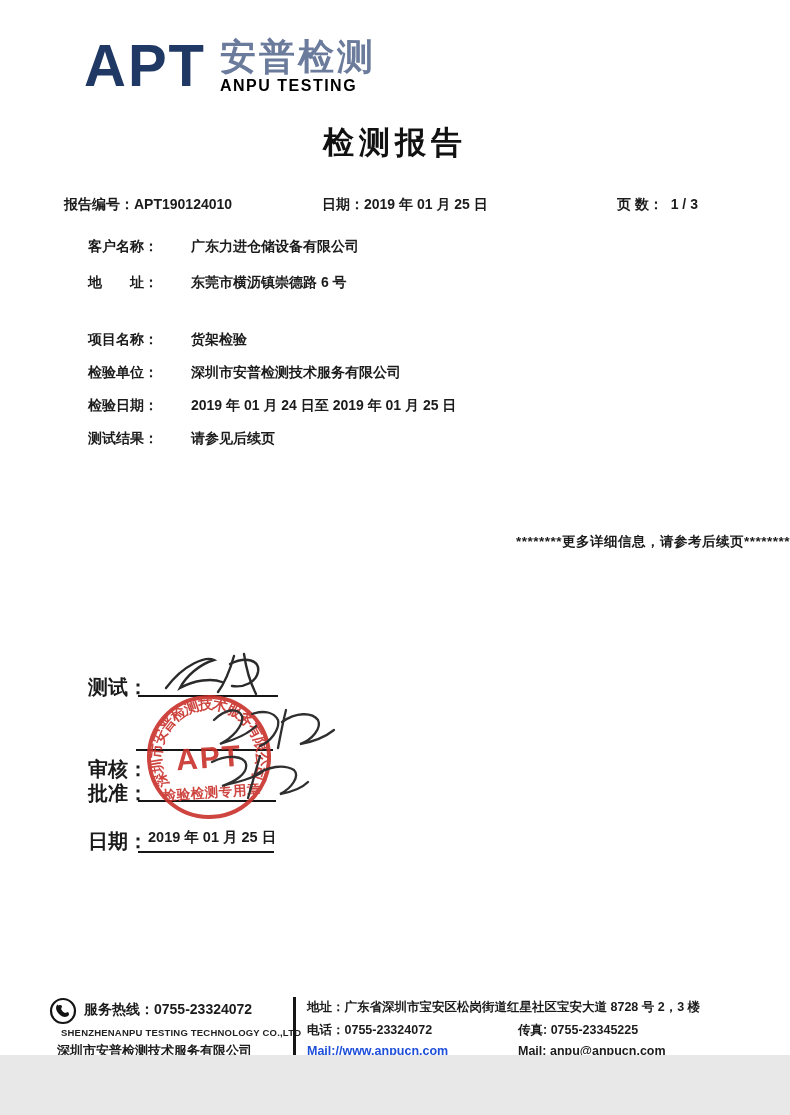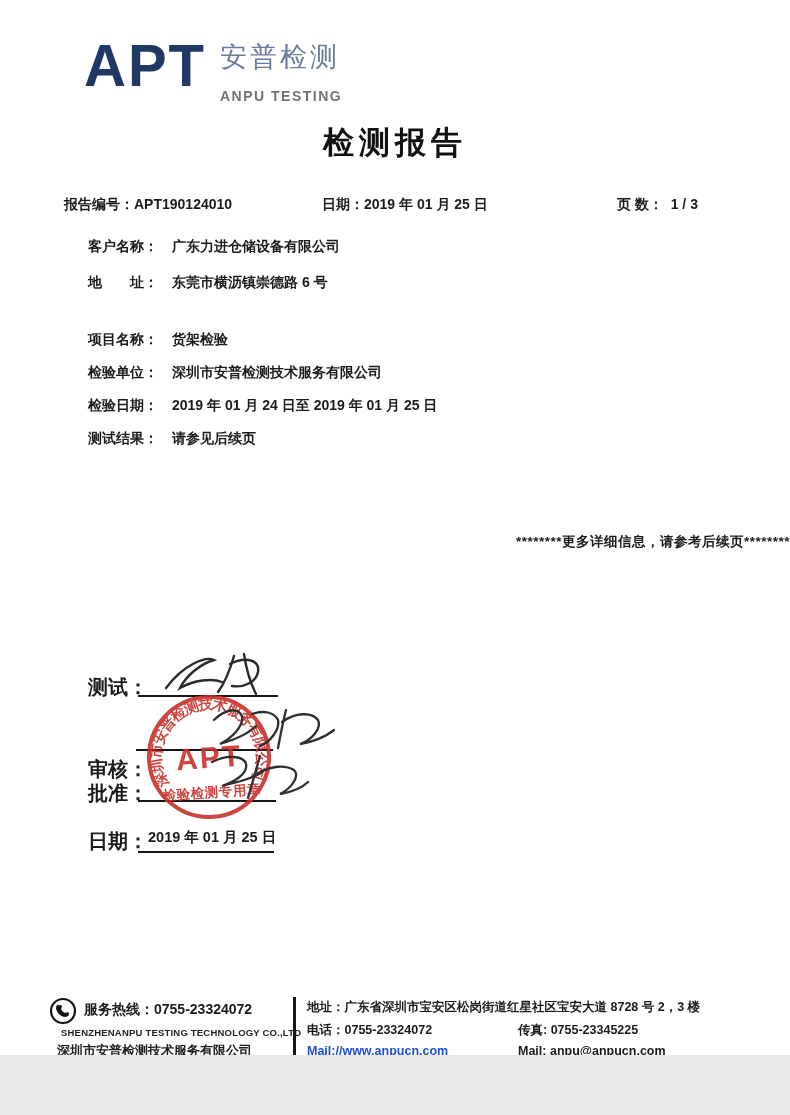--- a/index.html
+++ b/index.html
@@ -17,7 +17,7 @@
     line-height:60px;transform:scaleY(1.02);
   }
   .logo-right{margin-left:14px;padding-top:6px;}
-  .logo-cn{font-size:27px;font-weight:400;color:#6b7b9c;letter-spacing:3px;line-height:30px;}
+  .logo-cn{font-size:36px;font-weight:700;color:#6b7b9c;letter-spacing:3px;line-height:30px;}
   .logo-en{font-size:14px;font-weight:700;color:#737373;letter-spacing:1.5px;margin-top:16px;}
   
   .title{left:0;top:122px;width:790px;text-align:center;

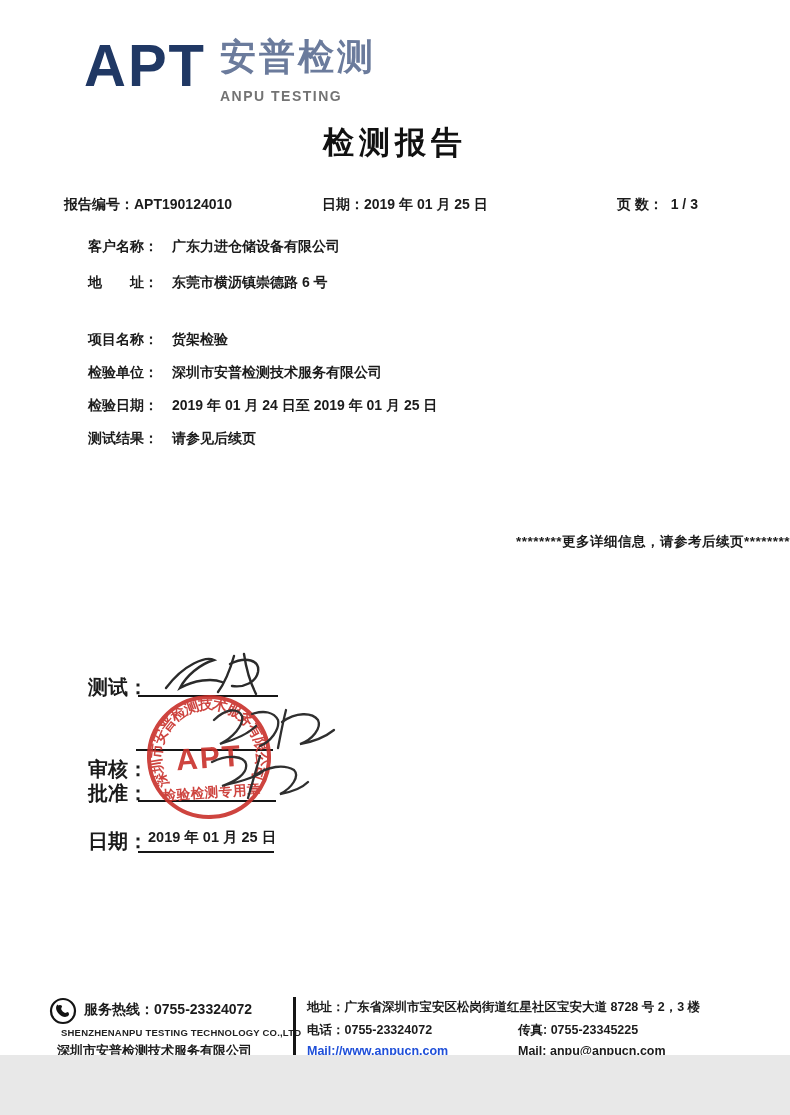--- a/index.html
+++ b/index.html
@@ -18,7 +18,7 @@
   }
   .logo-right{margin-left:14px;padding-top:6px;}
   .logo-cn{font-size:36px;font-weight:700;color:#6b7b9c;letter-spacing:3px;line-height:30px;}
-  .logo-en{font-size:14px;font-weight:700;color:#737373;letter-spacing:1.5px;margin-top:16px;}
+  .logo-en{font-size:16px;font-weight:700;color:#000000;letter-spacing:1.5px;margin-top:5px;}
   
   .title{left:0;top:122px;width:790px;text-align:center;
     font-size:31px;font-weight:800;letter-spacing:5px;color:#111;}

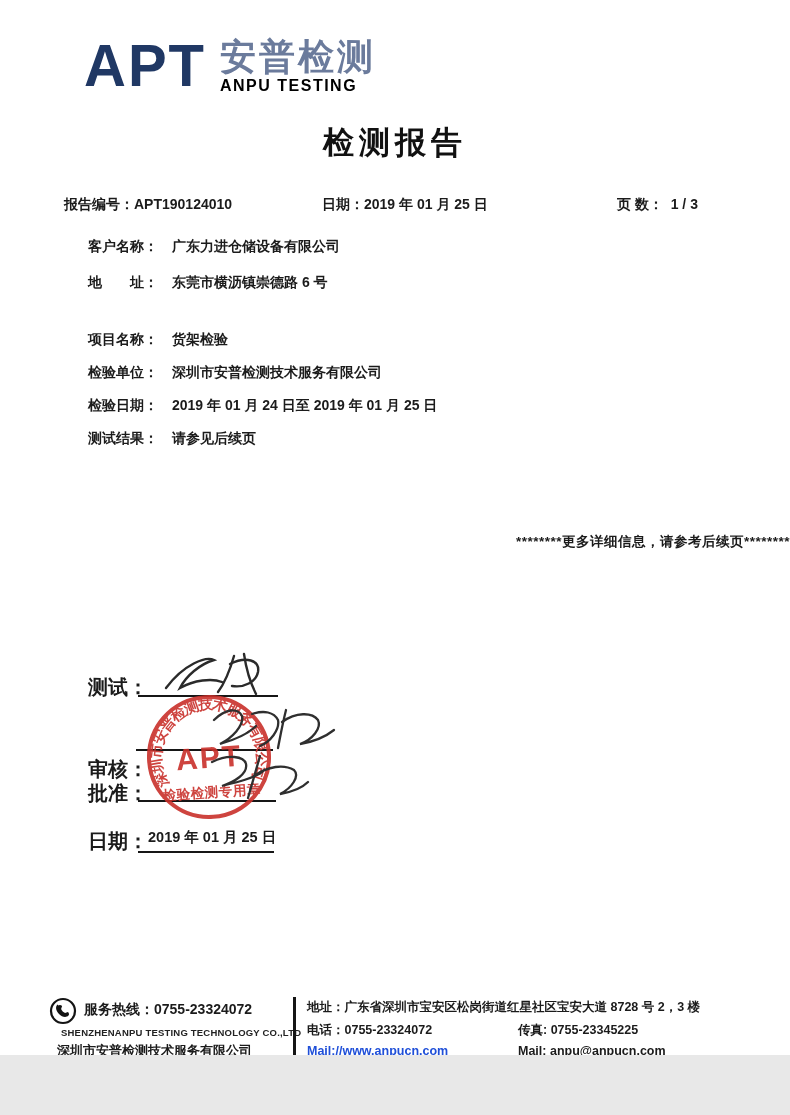--- a/index.html
+++ b/index.html
@@ -27,7 +27,7 @@
   .meta-report{left:64px;} .meta-date{left:322px;} .meta-pages{left:617px;}
   
   .info-label{left:88px;font-size:14px;font-weight:700;white-space:pre;}
-  .info-value{left:172px;font-size:14px;font-weight:700;white-space:nowrap;}
+  .info-value{left:191px;font-size:14px;font-weight:700;white-space:nowrap;}
   
   .note{left:0;top:533px;width:790px;text-align:right;font-size:13.5px;font-weight:700;letter-spacing:.5px;}
   

